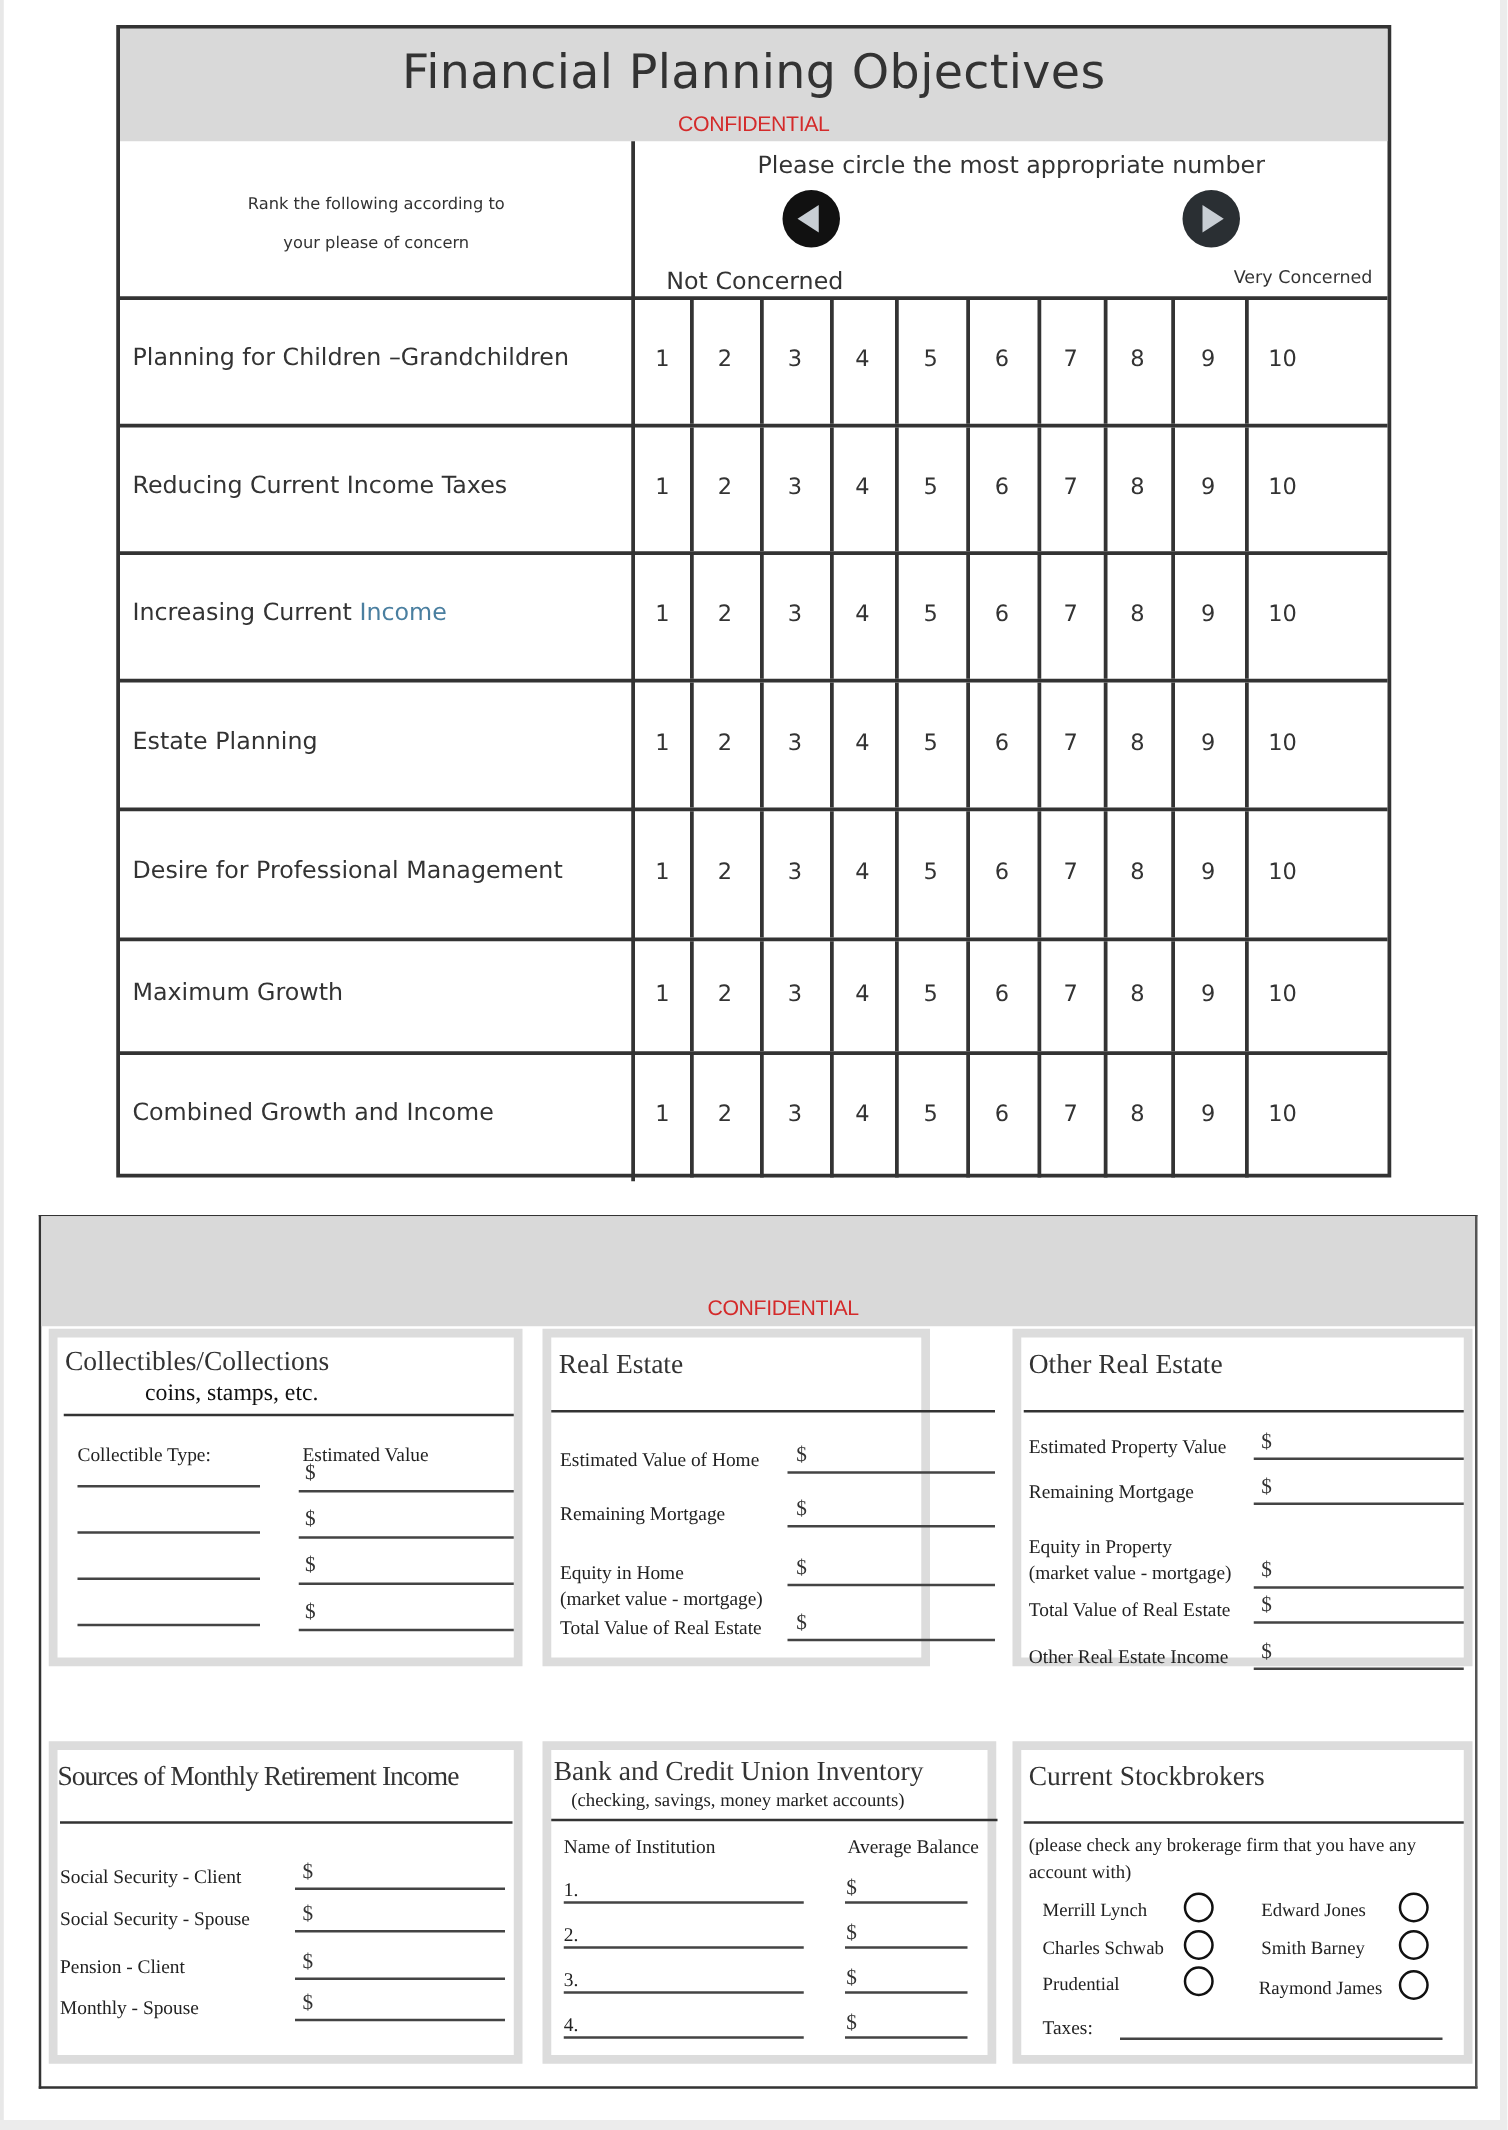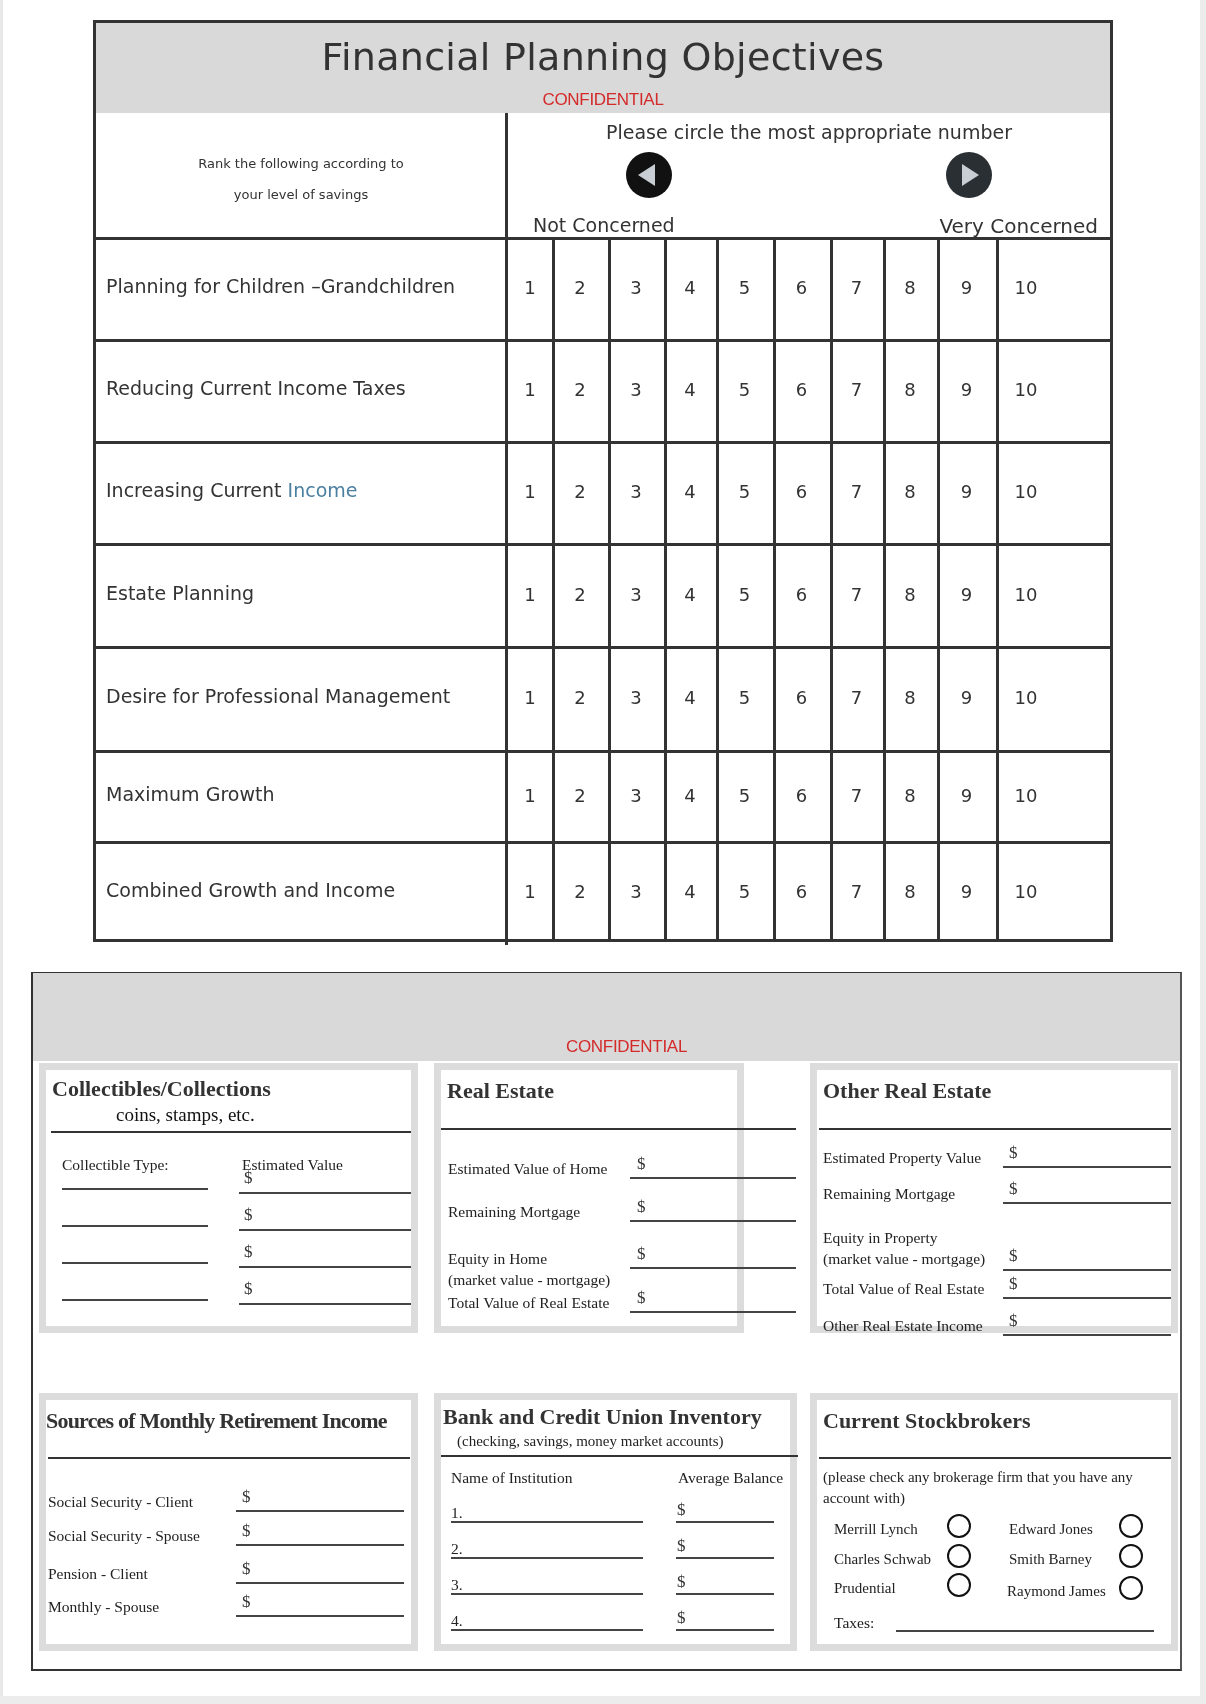--- a/index.html
+++ b/index.html
@@ -63,7 +63,7 @@
 
   <div class="obj-rank">
     <div>Rank the following according to</div>
-    <div>your level of savings</div>
+    <div>your please of concern</div>
   </div>
   <div class="obj-vline-main"></div>
 

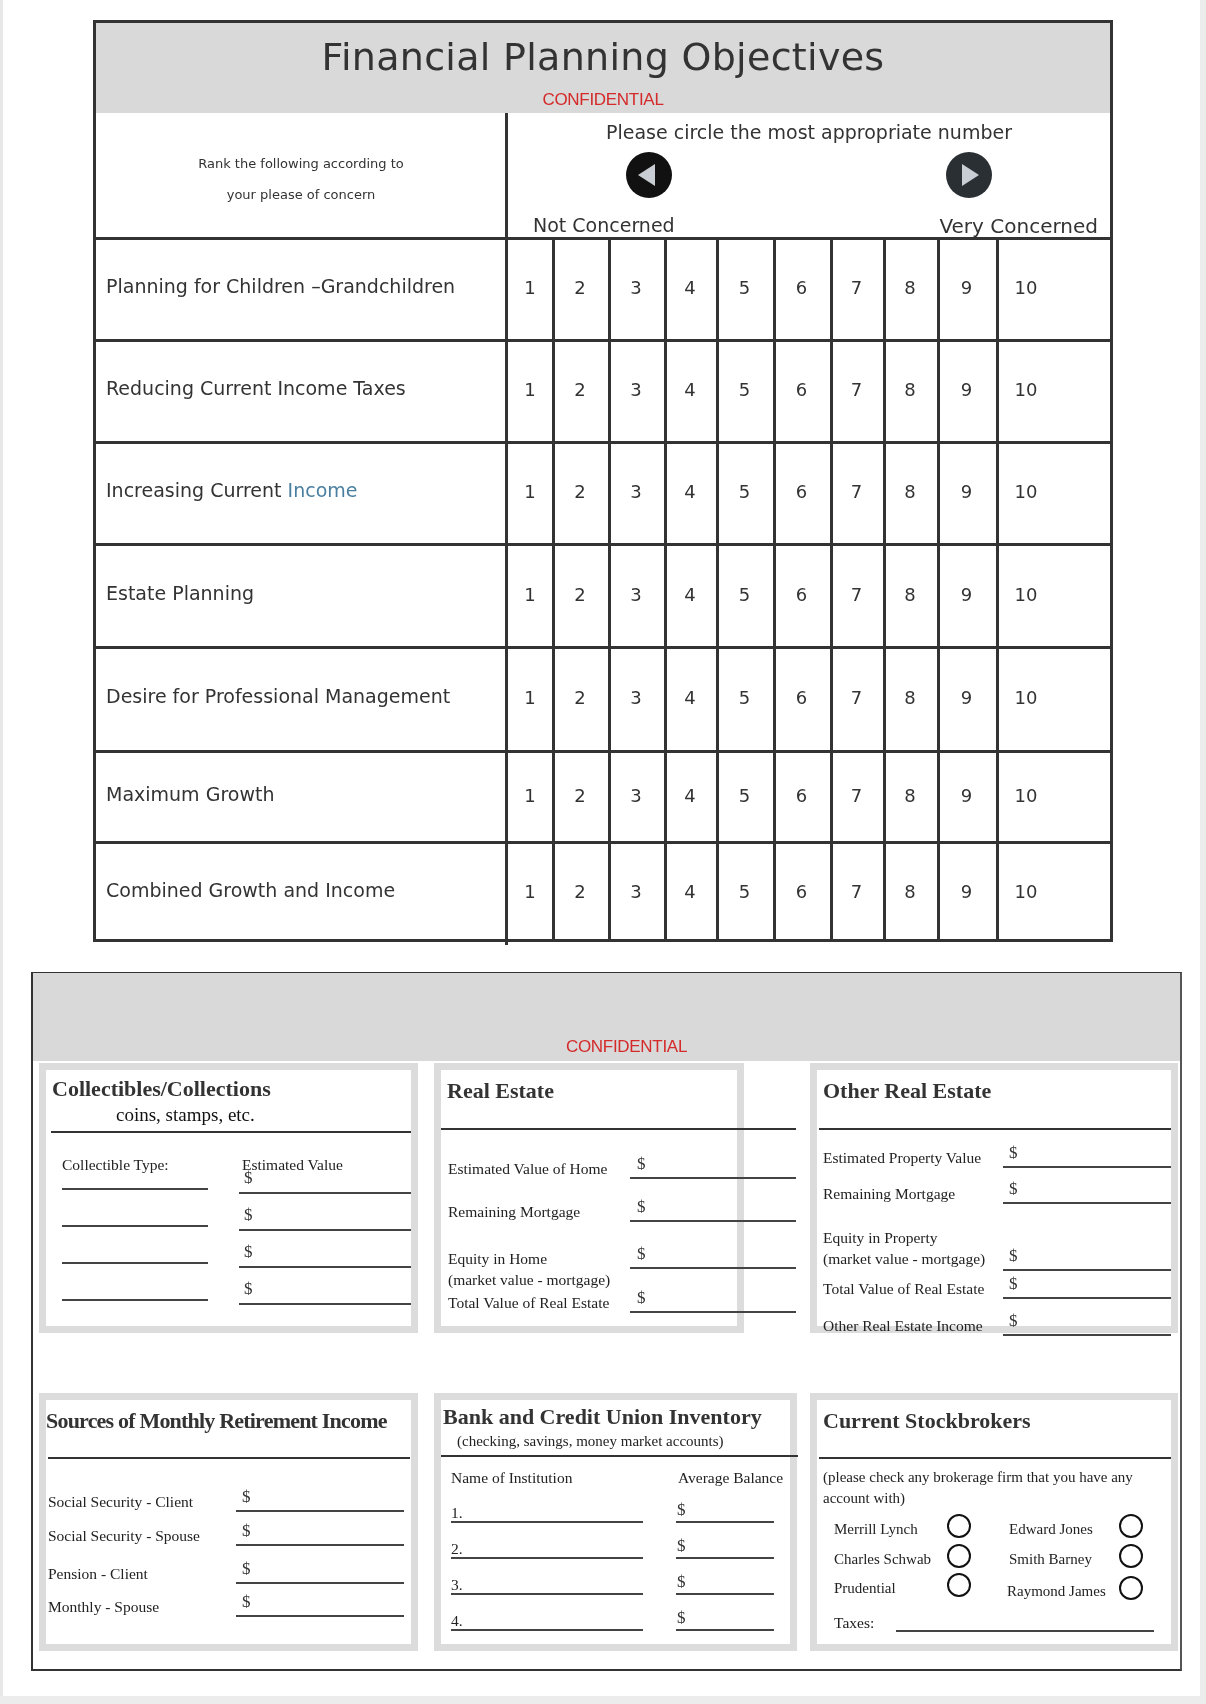--- a/index.html
+++ b/index.html
@@ -24,7 +24,7 @@
   .arrow.left::after { left: 12px; border-right: 17px solid #c8ced4; }
   .arrow.right::after { left: 16px; border-left: 17px solid #c8ced4; }
   .obj-not { position: absolute; left: 437px; top: 191px; font-size: 19px; color: #333; }
-  .obj-very { position: absolute; right: 12px; top: 191px; font-size: 20px; color: #333; }
+  .obj-very { position: absolute; right: 12px; top: 191px; font-size: 14px; color: #333; }
 
   .obj-row { position: absolute; left: 0; width: 1014px; border-top: 3px solid #333; }
   .obj-row-label { position: absolute; left: 10px; font-size: 19px; color: #333; white-space: nowrap; }

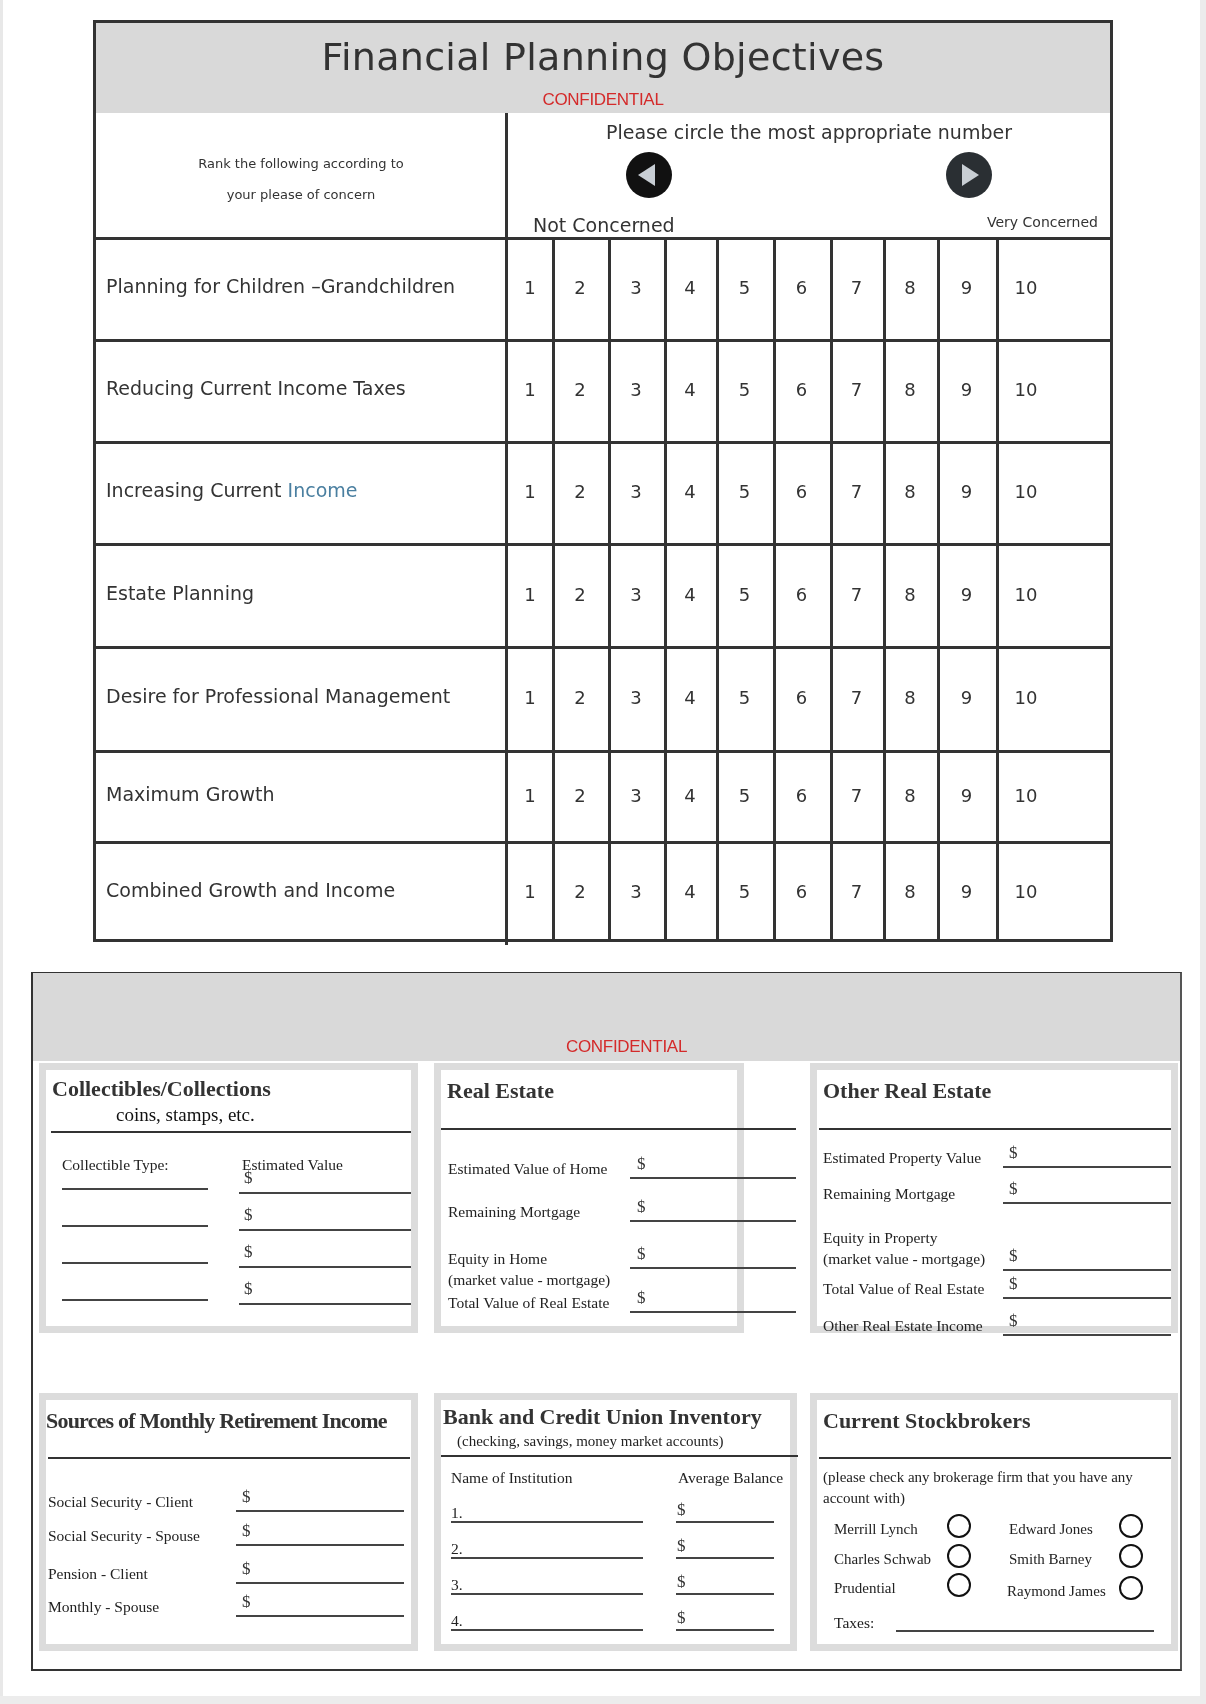--- a/index.html
+++ b/index.html
@@ -40,7 +40,7 @@
   .ov-conf { position: absolute; left: 0; width: 100%; top: 64px; text-align: center; font-size: 17px; color: #d42a2a; font-family: "Liberation Sans", sans-serif; letter-spacing: -0.3px; padding-left: 40px; }
 
   .card { position: absolute; background: #fff; border: 7px solid #dcdcdc; font-family: "Liberation Serif", serif; color: #222; }
-  .card-title { position: absolute; left: 6px; top: 8px; font-size: 22px; color: #333; white-space: nowrap; font-weight: bold; }
+  .card-title { position: absolute; left: 6px; top: 8px; font-size: 22px; color: #333; white-space: nowrap; }
   .card-sub { position: absolute; font-size: 19px; color: #111; white-space: nowrap; }
   .card-rule { position: absolute; height: 2px; background: #333; }
   .lbl { position: absolute; font-size: 15.5px; color: #222; white-space: nowrap; line-height: 22px; }

